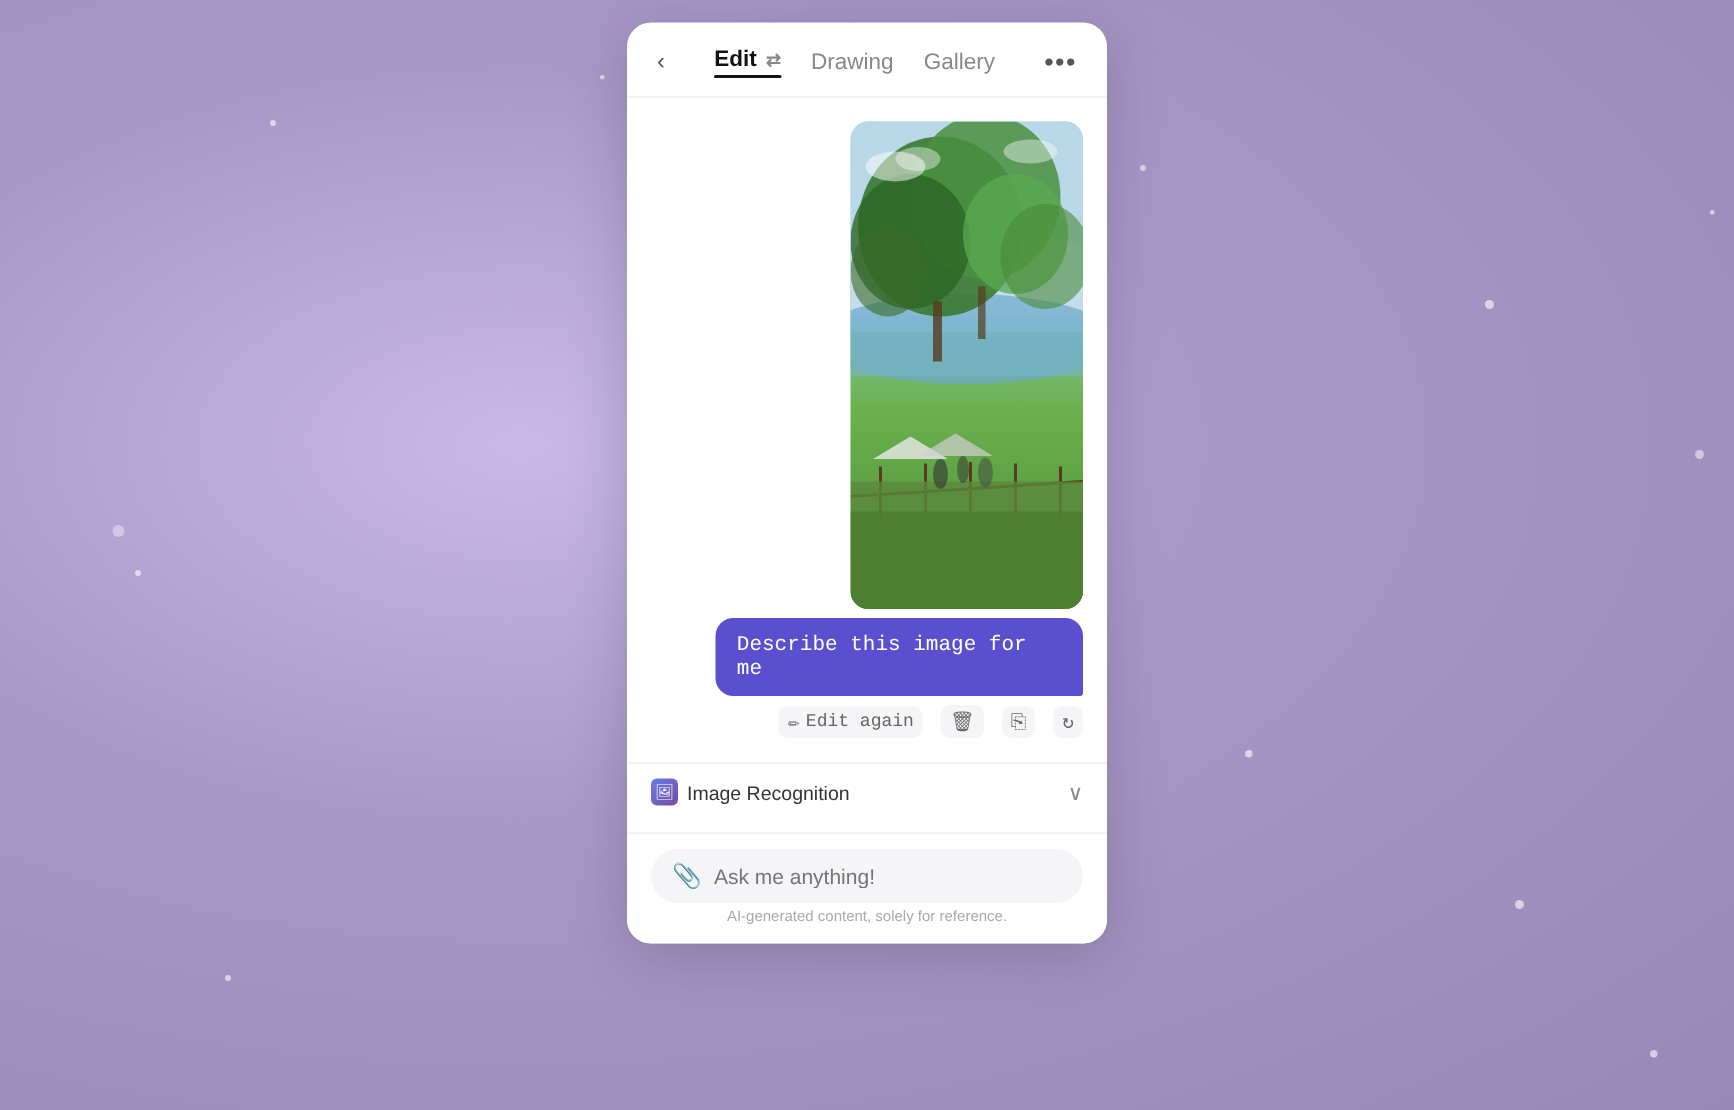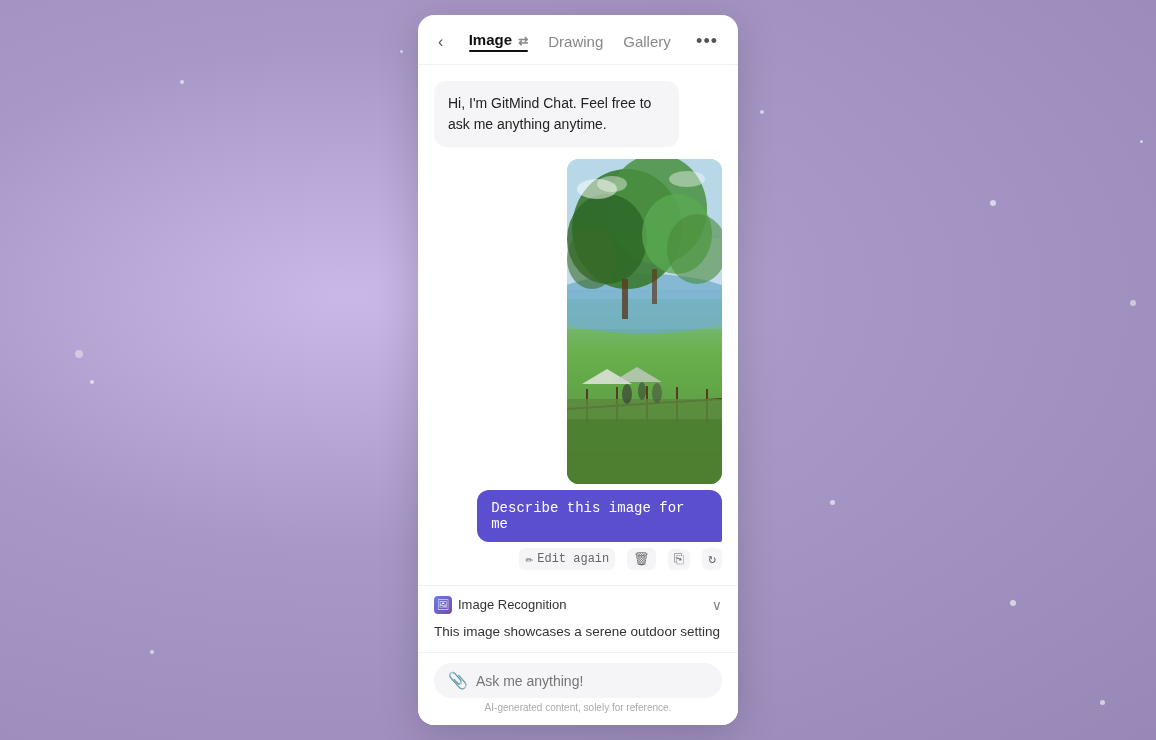--- a/index.html
+++ b/index.html
@@ -304,7 +304,7 @@
 
       <div class="tab-group">
         <div class="tab-item active">
-          <span>Image</span>
+          <span>Edit</span>
           <span class="swap-icon">⇄</span>
         </div>
         <div class="tab-item">

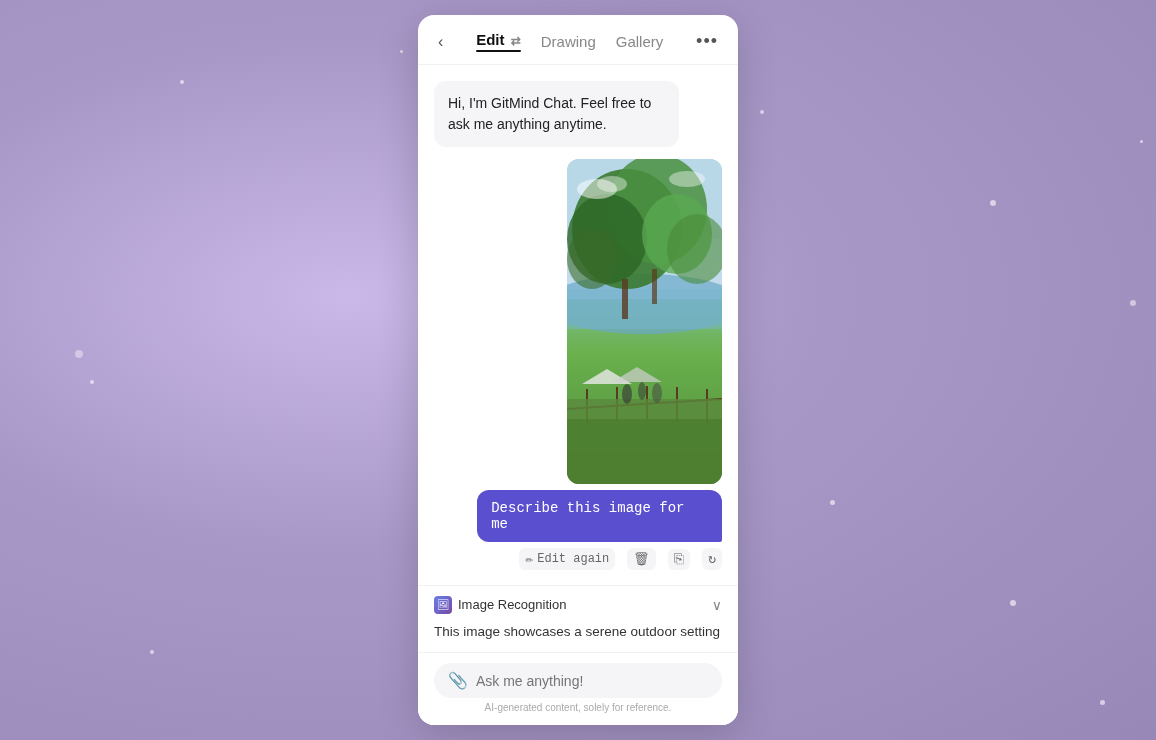--- a/index.html
+++ b/index.html
@@ -322,9 +322,6 @@
 
     <div class="chat-body">
 
-      <div class="welcome-msg">
-        <span>Hi, I'm GitMind Chat. Feel free to ask me anything anytime.</span>
-      </div>
 
       <div class="image-container">
         <div class="uploaded-image">

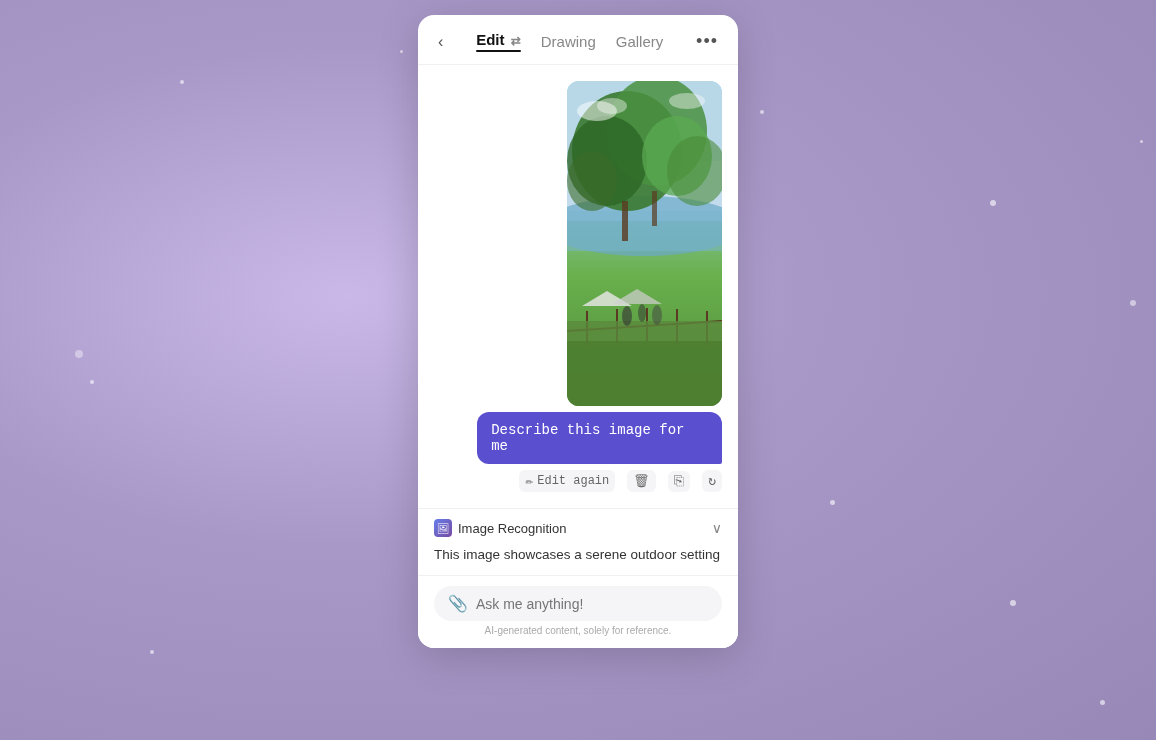--- a/index.html
+++ b/index.html
@@ -398,9 +398,6 @@
         </div>
         <span class="chevron-down">∨</span>
       </div>
-      <div class="recognition-text">
-        <span>This image showcases a serene outdoor setting</span>
-      </div>
     </div>
 
     <div class="input-area">

